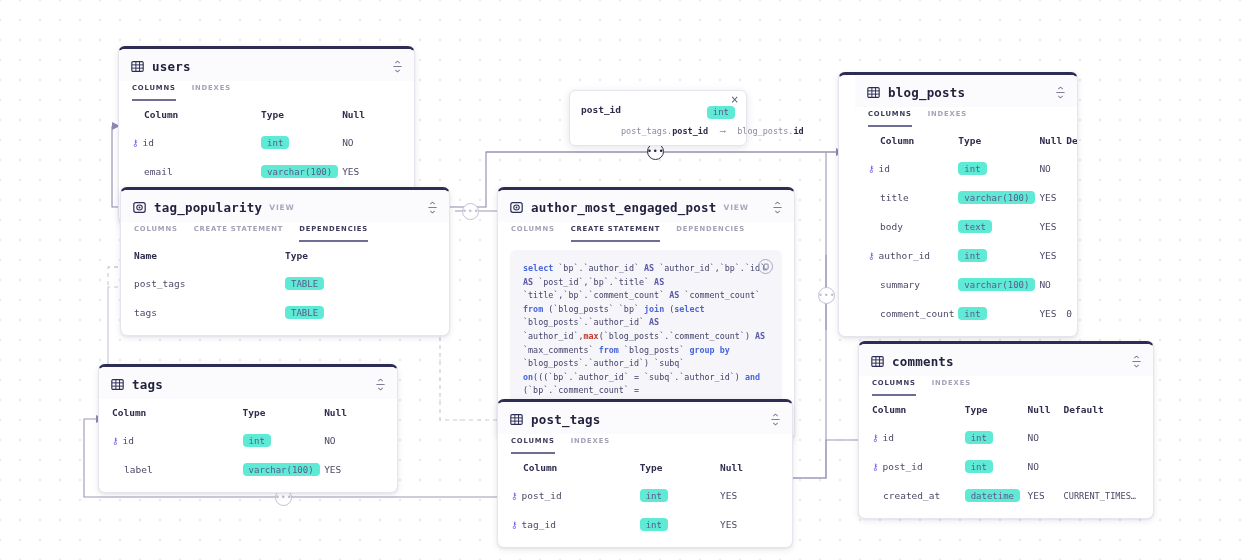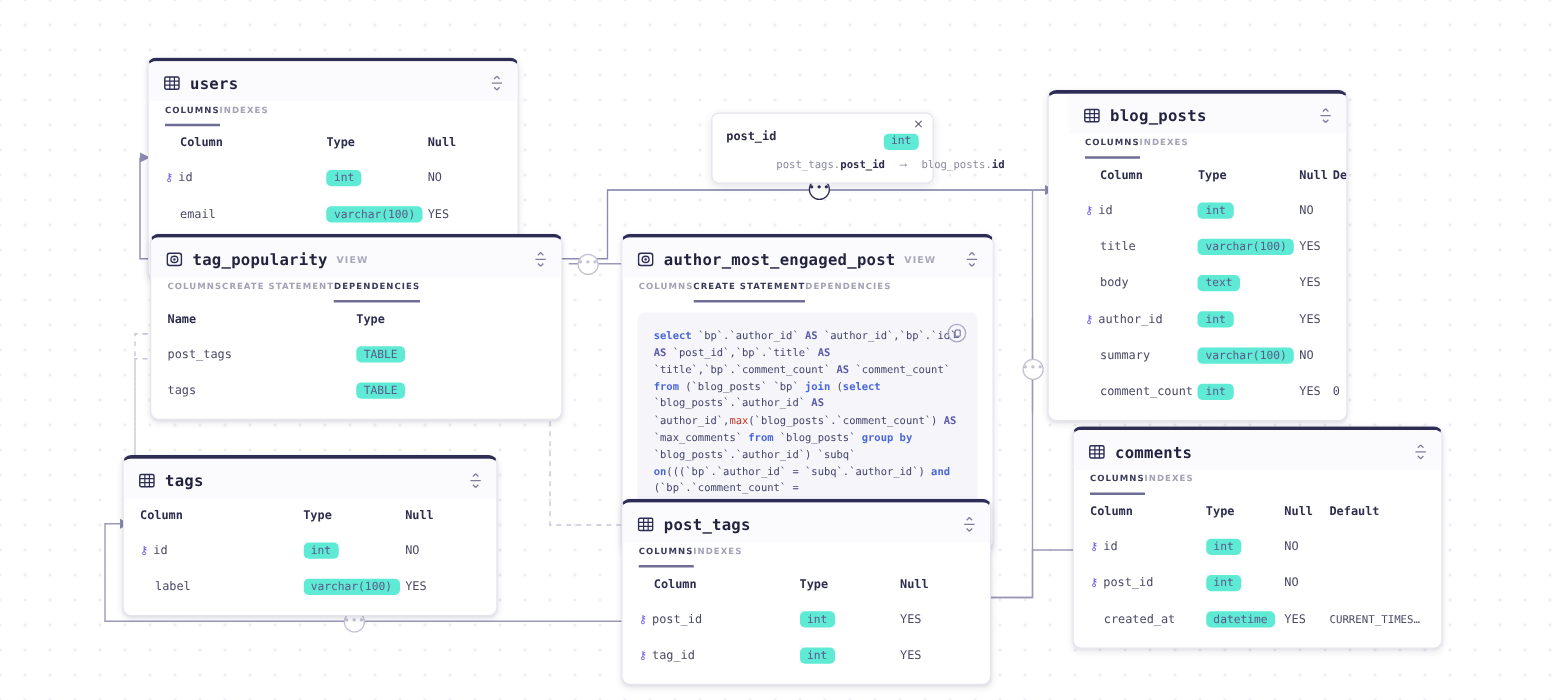--- a/index.html
+++ b/index.html
@@ -50,7 +50,7 @@
   }
 
   .tabs {
-    display: flex; 
+    display: flex; gap: 16px;
     padding: 3px 13px 0 13px;
     font-family: "DejaVu Sans", "Liberation Sans", sans-serif;
   }

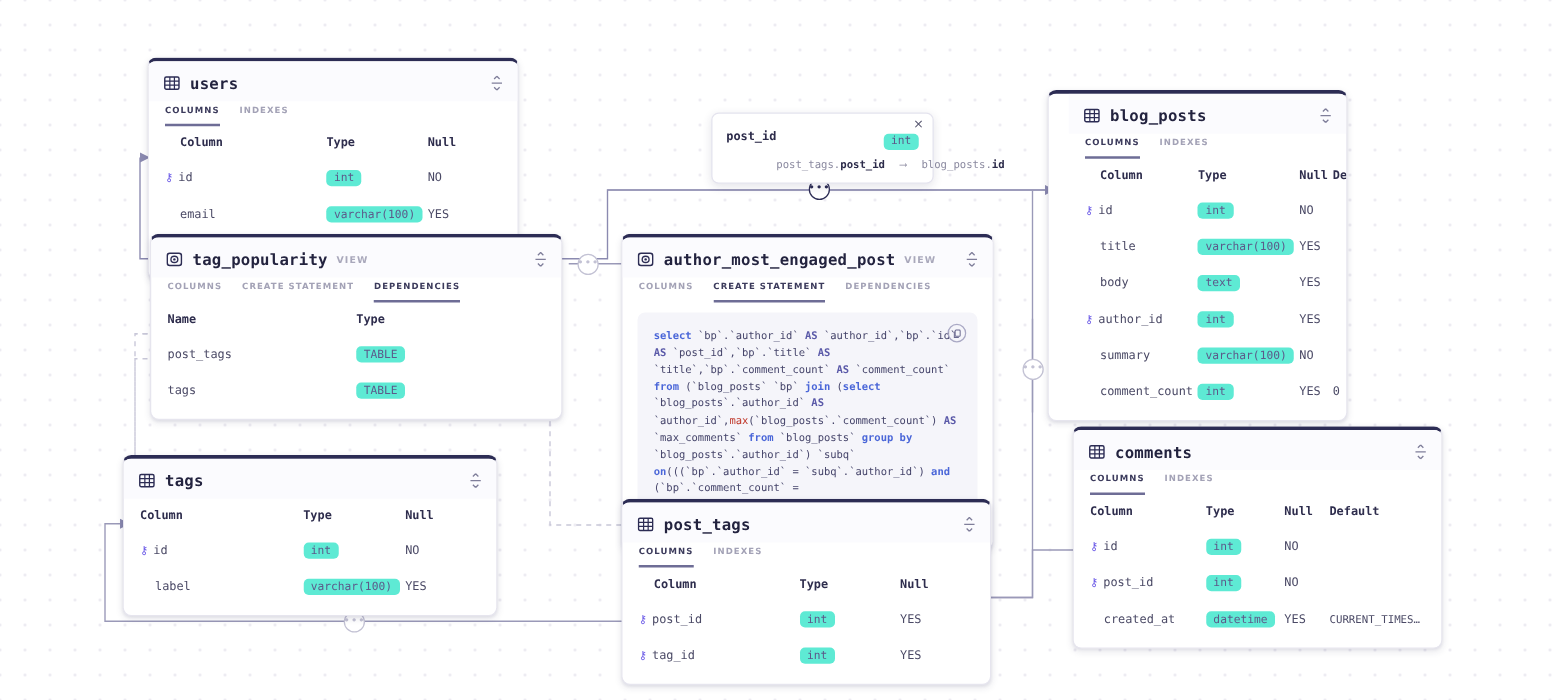--- a/index.html
+++ b/index.html
@@ -89,7 +89,7 @@
     word-break: break-word;
   }
   .kw { color: #4a66d8; font-weight: bold; }
-  .fn { color: #c0392b; font-weight: normal; text-align: center; }
+  .fn { color: #c0392b; font-weight: bold; text-align: center; }
   .as { color: #5a59a8; font-weight: bold; margin-top: 20px; }
   .copy-ic {
     position: absolute; right: 9px; top: 9px;

